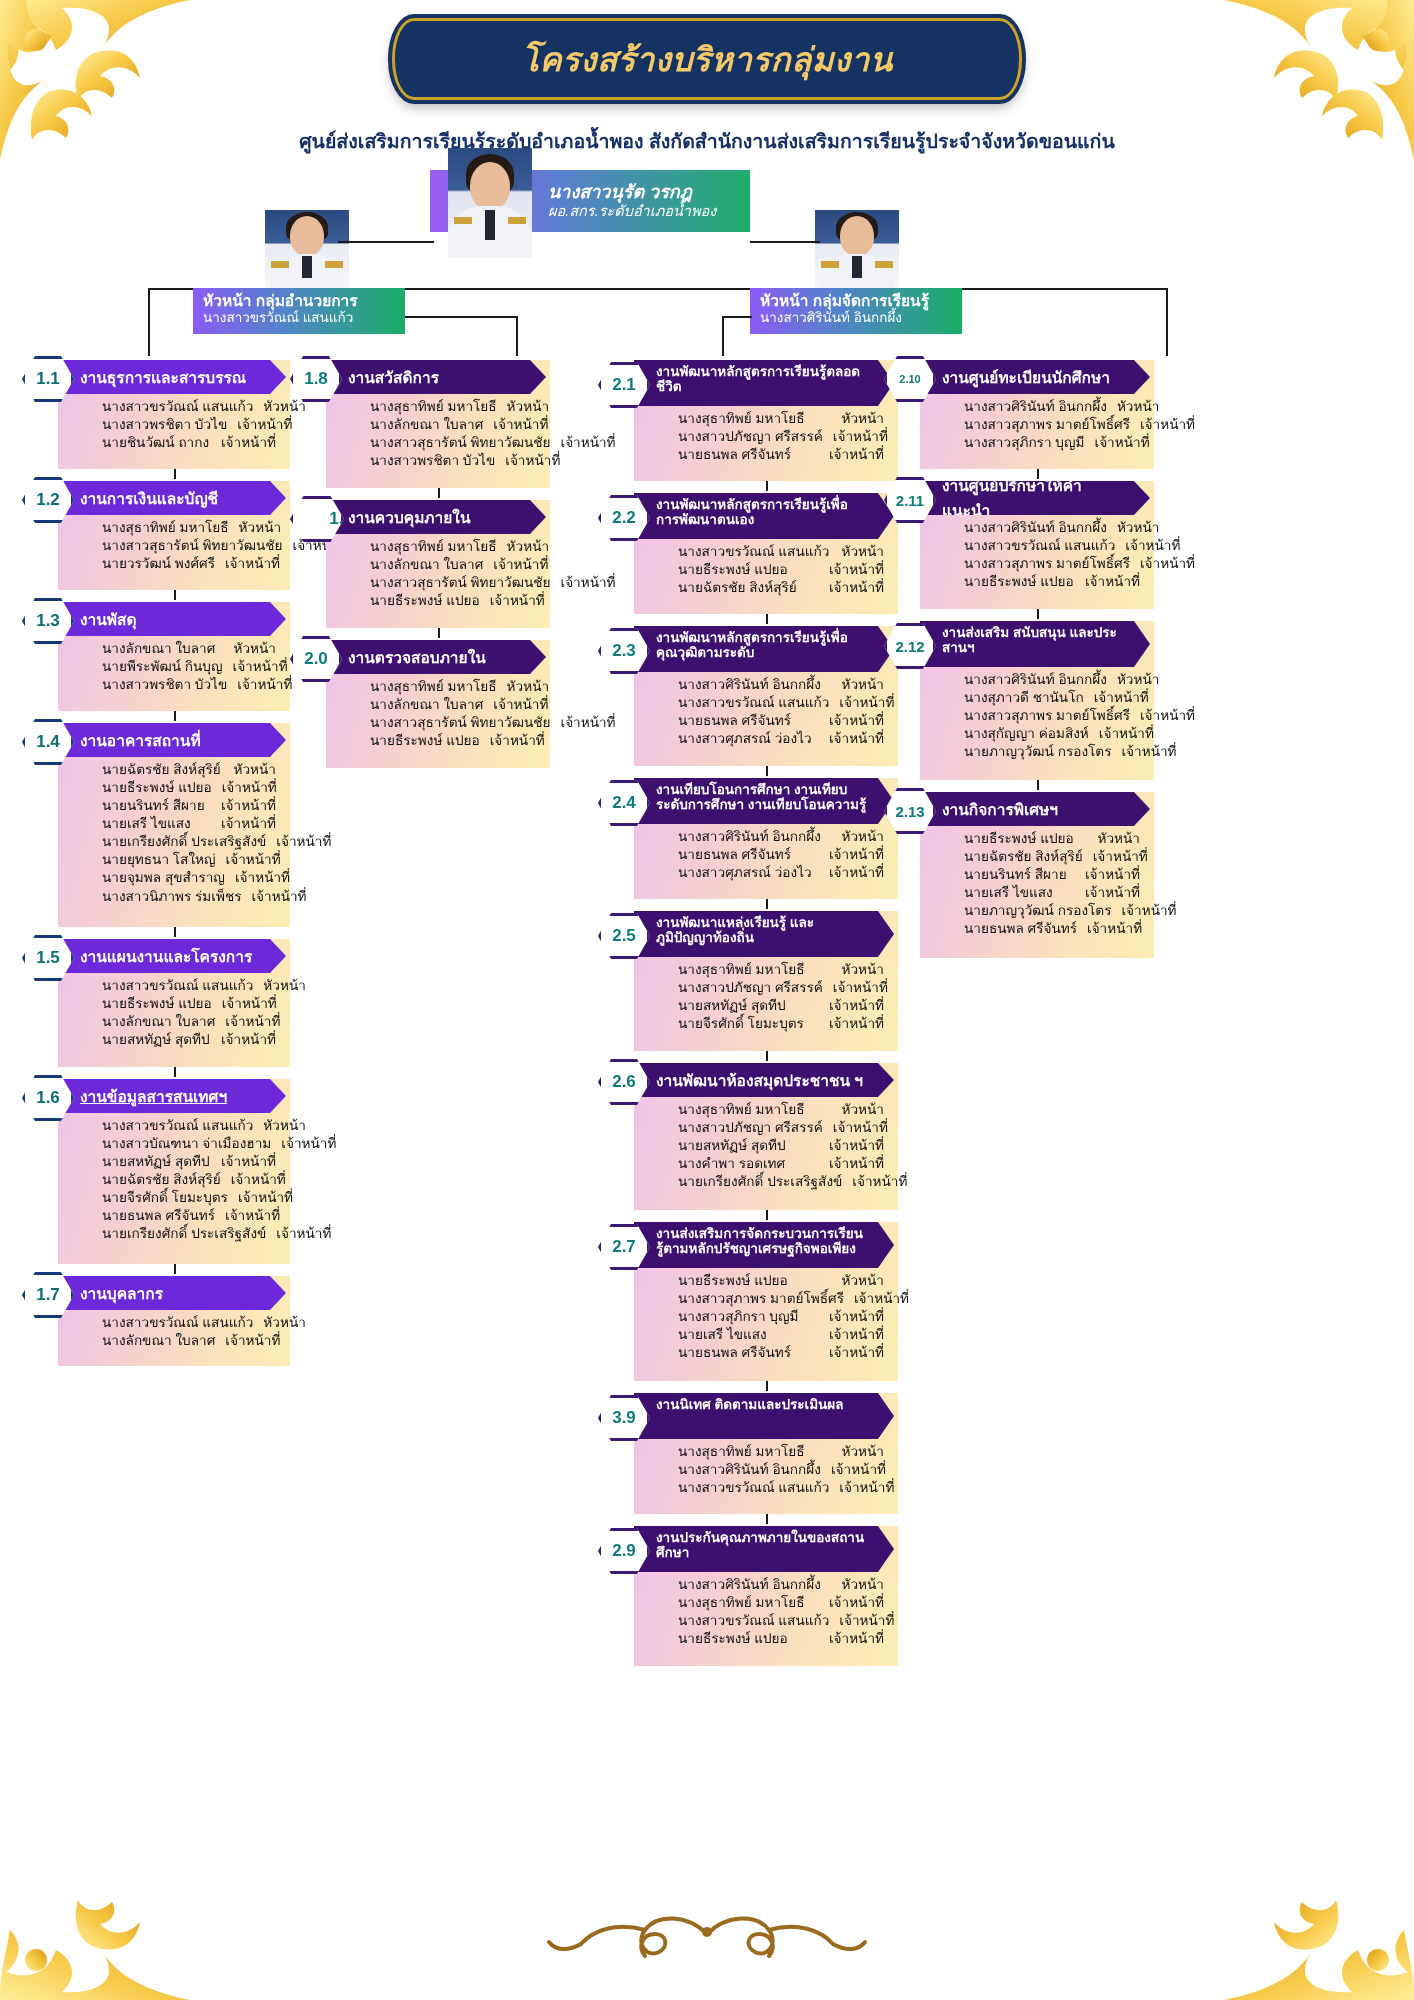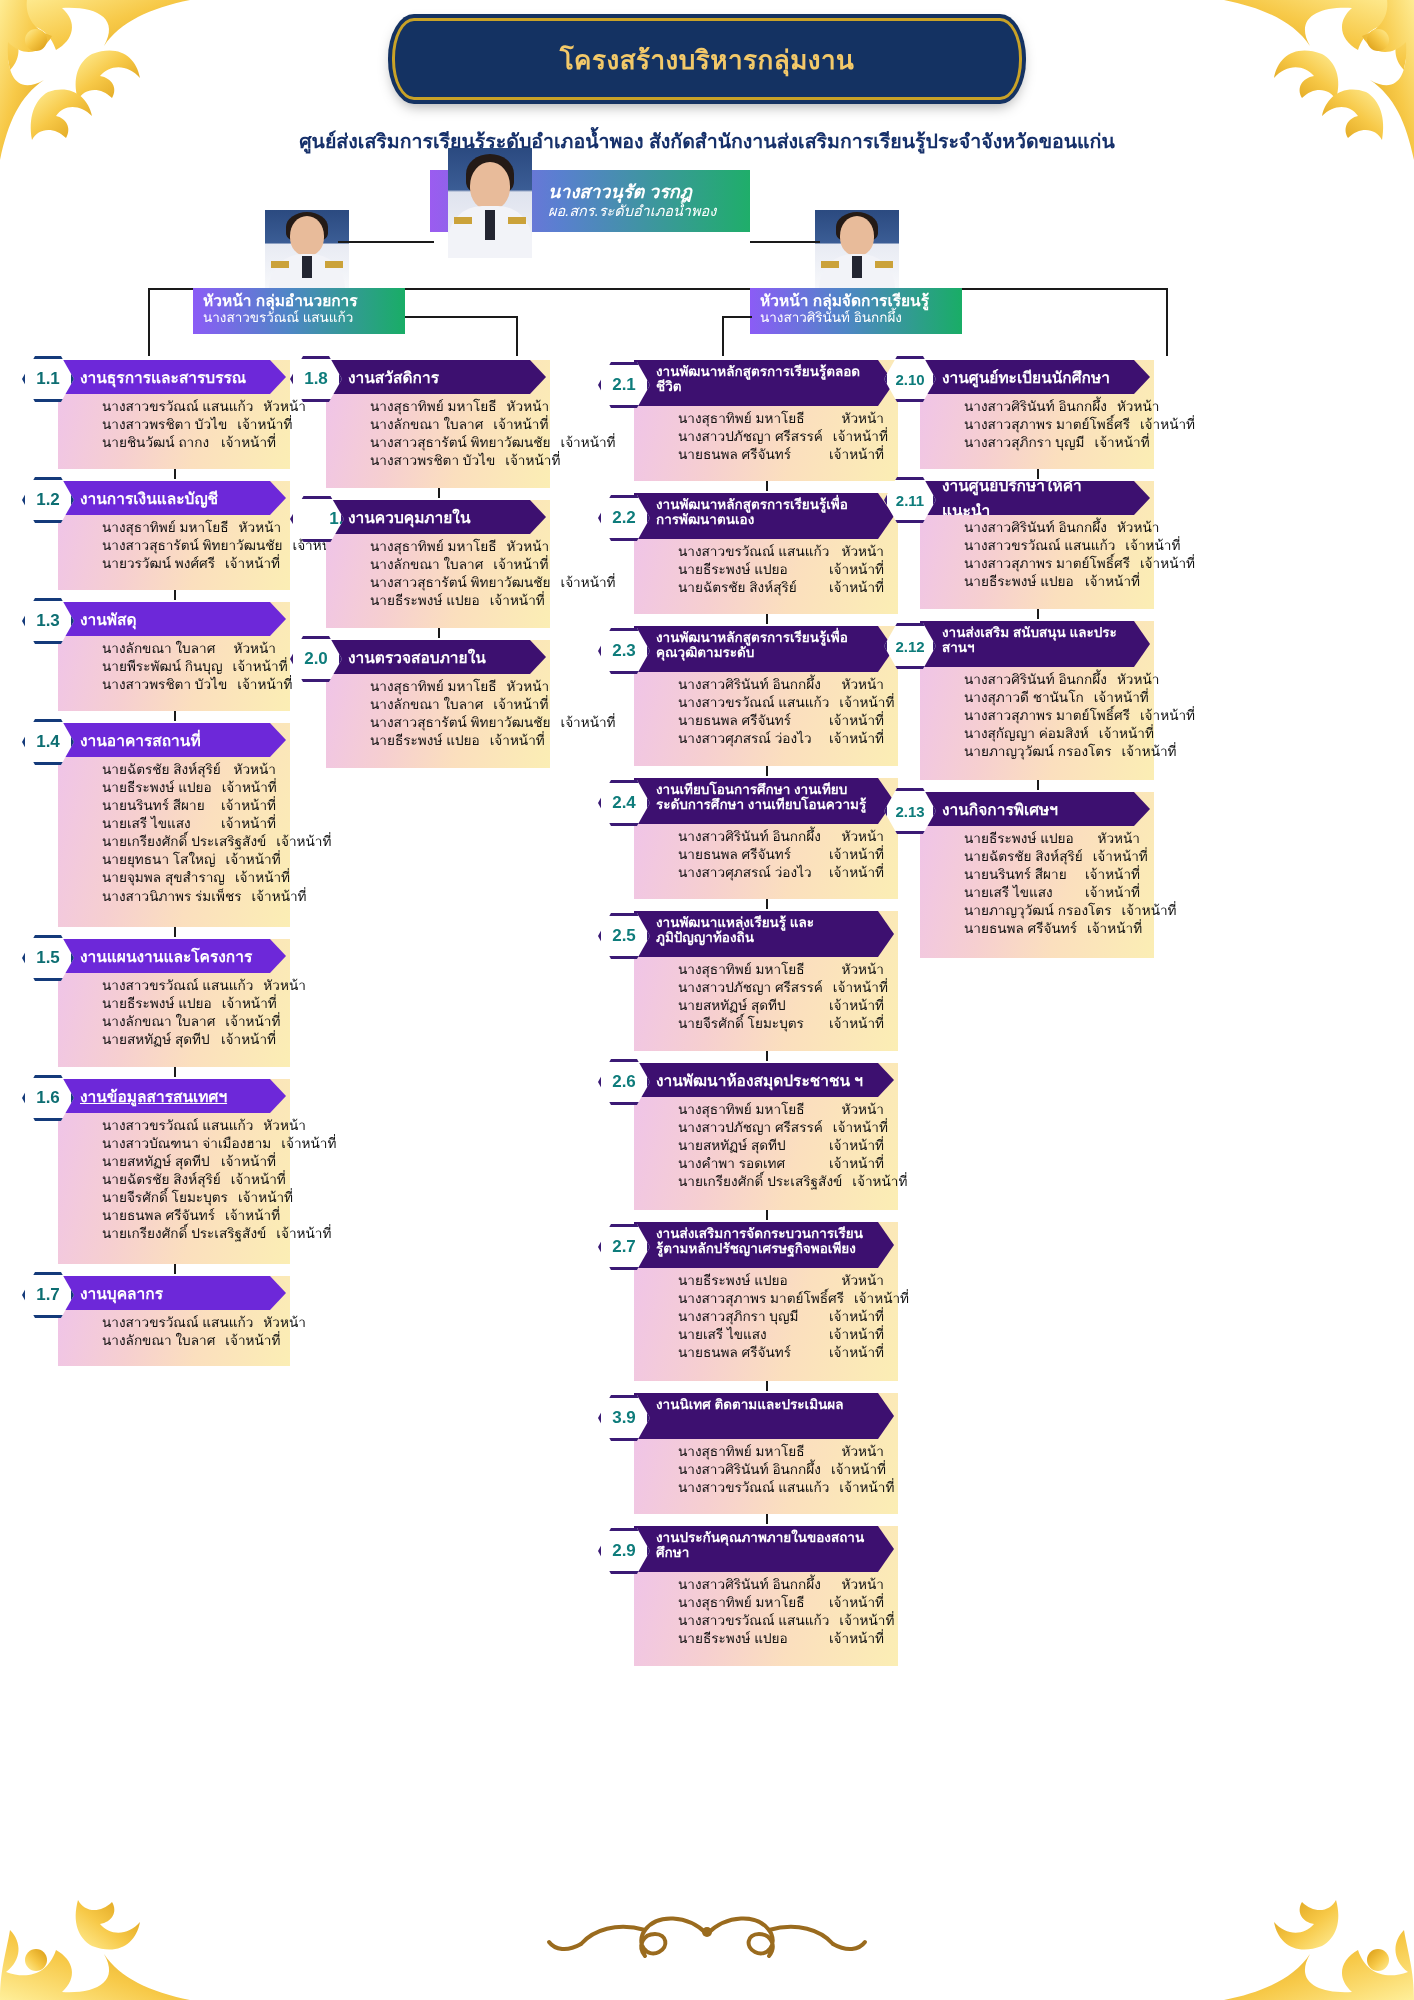--- a/index.html
+++ b/index.html
@@ -36,8 +36,9 @@
     display: flex; align-items: center; justify-content: center;
   }
   .title-banner span {
-    color: #f3c969; font-size: 26px; font-weight: bold;
+    color: #f3c969; font-size: 33px; font-weight: bold;
     letter-spacing: .5px;
+    font-style: italic;
   }
   .subtitle {
     position: absolute; top: 126px; width: 100%;

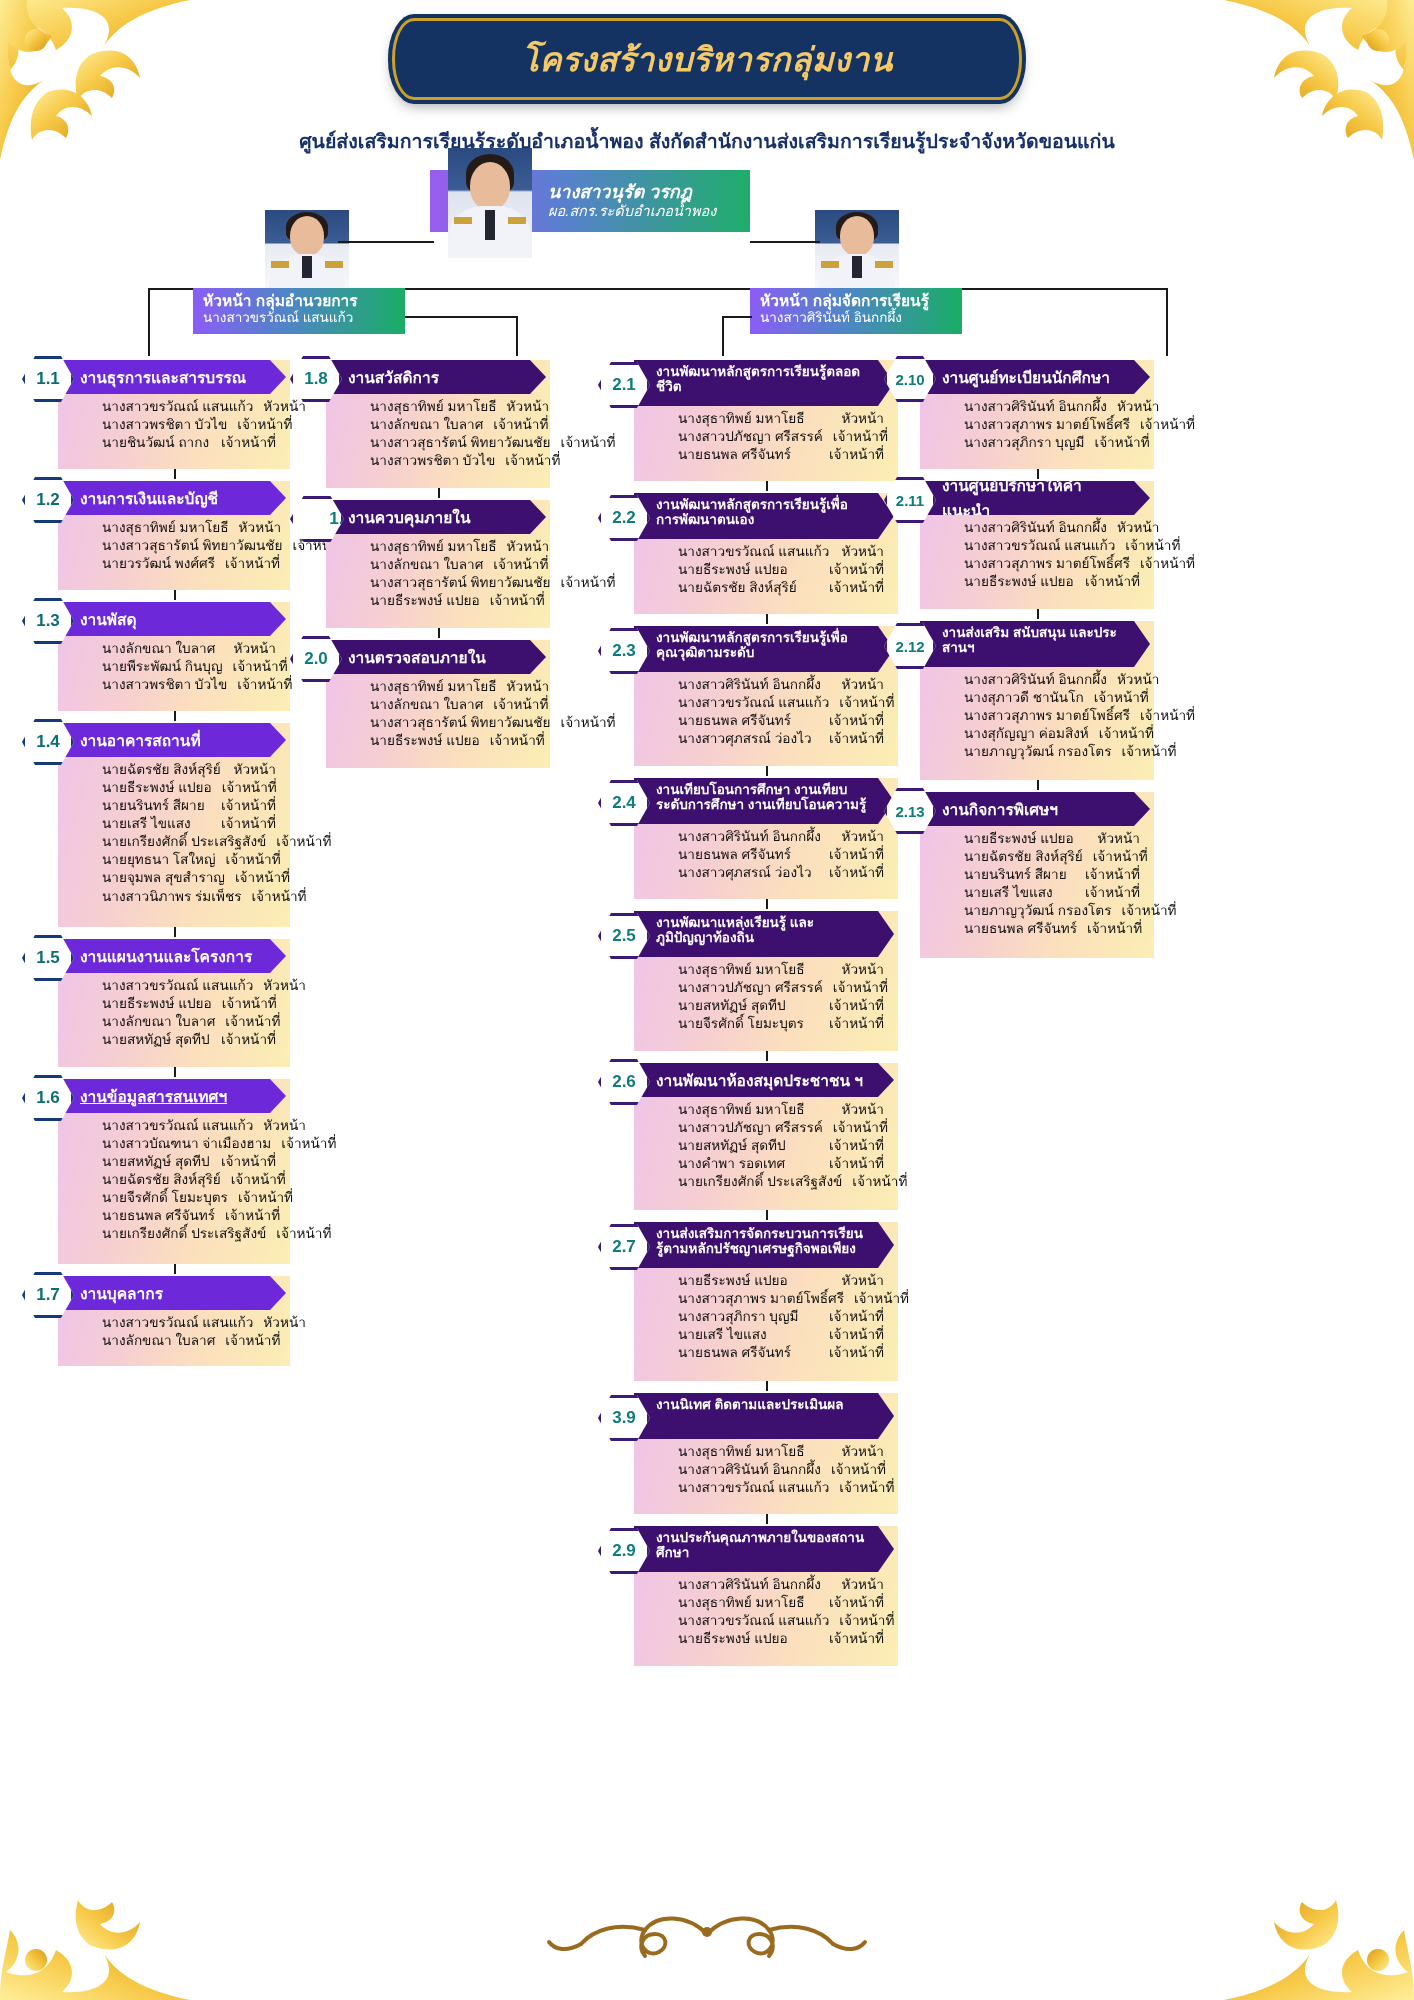--- a/index.html
+++ b/index.html
@@ -710,7 +710,7 @@
         </div>
       </div>
       <div class="unit-header purple" style="width: 230px;">งานศูนย์ทะเบียนนักศึกษา</div>
-      <div class="unit-hex " style="top: 0px; font-size: 15px;">2.10</div>
+      <div class="unit-hex " style="top: 0px; font-size: 11px;">2.10</div>
     </div>
     <div class="ln-conn" style="left: 1037px; top: 469px; height: 10px;"></div>
     <div class="unit" style="left: 884px; top: 477px; width: 270px;">

